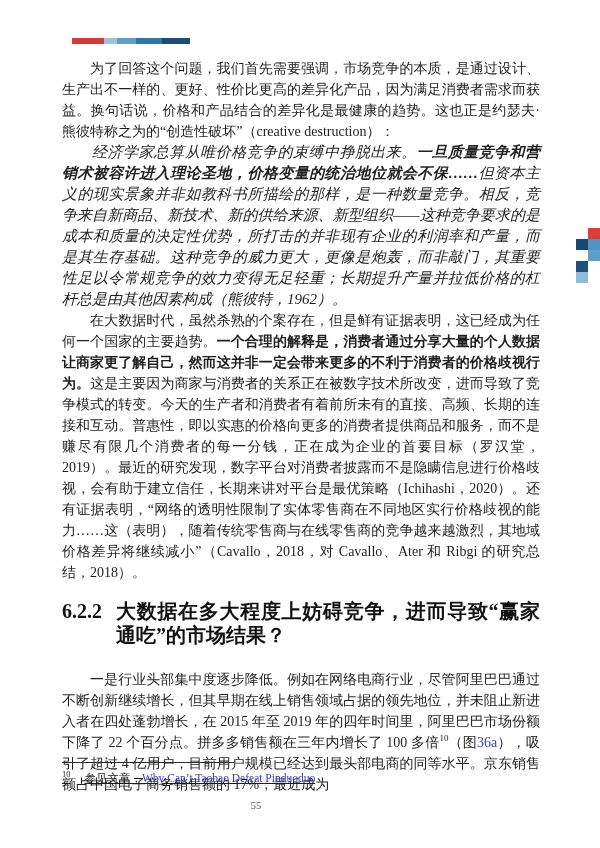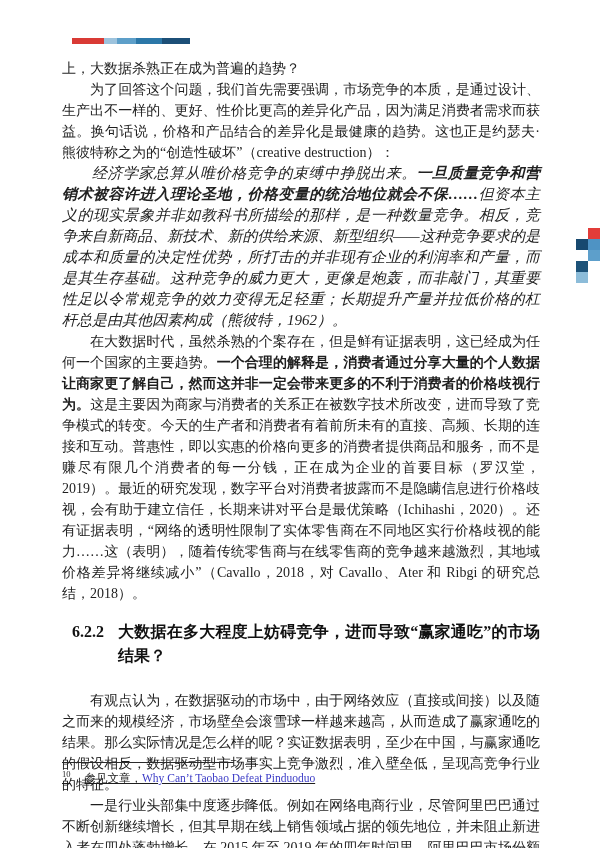--- a/index.html
+++ b/index.html
@@ -114,7 +114,6 @@
 
   <main class="content">
 
-    <p class="body-text no-indent">上，大数据杀熟正在成为普遍的趋势？</p>
 
     <p class="body-text">为了回答这个问题，我们首先需要强调，市场竞争的本质，是通过设计、生产出不一样的、更好、性价比更高的差异化产品，因为满足消费者需求而获益。换句话说，价格和产品结合的差异化是最健康的趋势。这也正是约瑟夫·熊彼特称之为的“创造性破坏”（creative destruction）：</p>
 

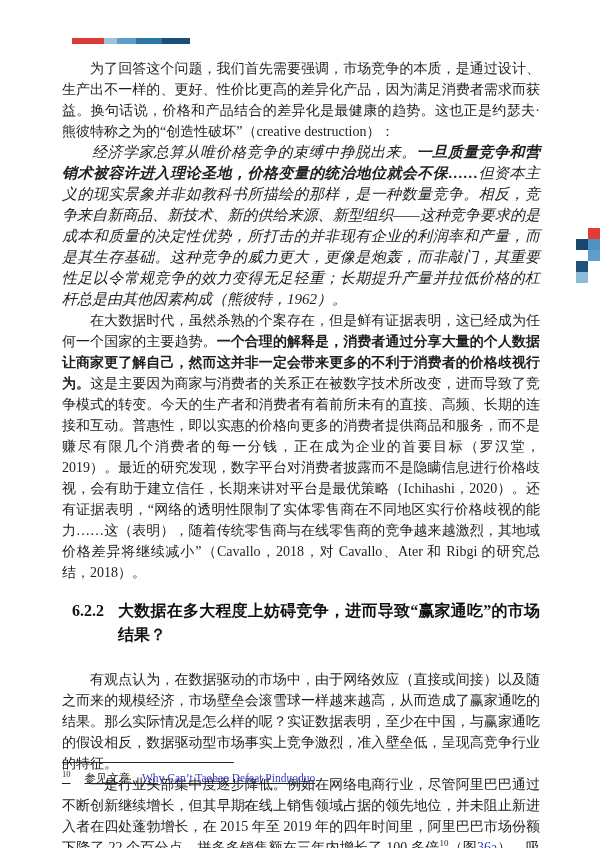--- a/index.html
+++ b/index.html
@@ -60,9 +60,9 @@
   .quote b { font-weight: bold; }
 
   .heading {
-    margin: 16px 0 22px 10px;
+    margin: 16px 0 22px 0;
     display: flex;
-    font-size: 16px; font-weight: bold; line-height: 24px;
+    font-size: 20px; font-weight: bold; line-height: 24px;
     color: #111;
   }
   .heading .h-num { flex: 0 0 auto; margin-right: 14px; }

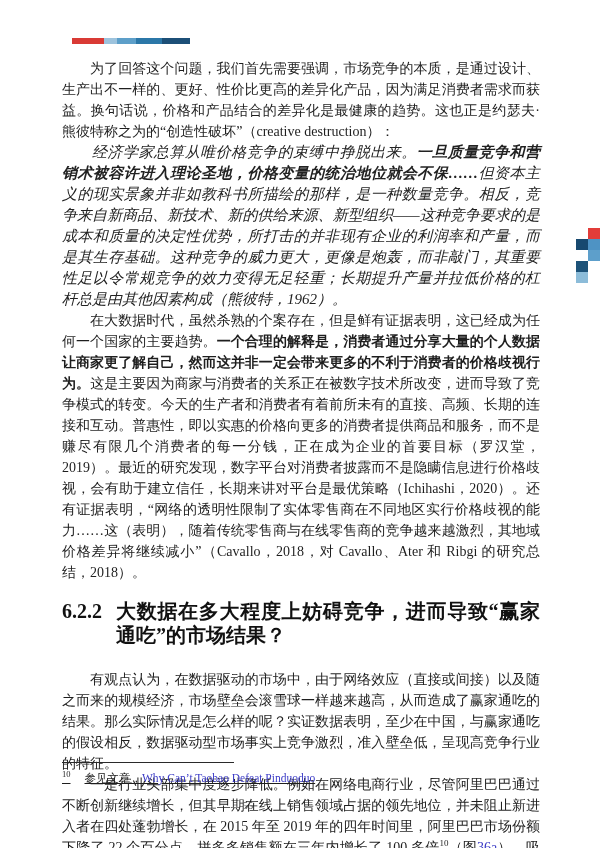--- a/index.html
+++ b/index.html
@@ -126,7 +126,6 @@
       <span class="h-text">大数据在多大程度上妨碍竞争，进而导致“赢家通吃”的市场结果？</span>
     </h3>
 
-    <p class="body-text">有观点认为，在数据驱动的市场中，由于网络效应（直接或间接）以及随之而来的规模经济，市场壁垒会滚雪球一样越来越高，从而造成了赢家通吃的结果。那么实际情况是怎么样的呢？实证数据表明，至少在中国，与赢家通吃的假设相反，数据驱动型市场事实上竞争激烈，准入壁垒低，呈现高竞争行业的特征。</p>
 
     <p class="body-text"><span>一是行业头部集中度逐步降低。例如在网络电商行业，尽管阿里巴巴通过不断创新继续增长，但其早期在线上销售领域占据的领先地位，并未阻止新进入者在四处蓬勃增长，在 2015 年至 2019 年的四年时间里，阿里巴巴市场份额下降了 22 个百分点。拼多多销售额在三年内增长了 100 多倍</span><a class="fn-ref">10</a><span>（图</span><a class="fig-link">36a</a><span>），吸引了超过 4 亿用户，目前用户规模已经达到最头部电商的同等水平。京东销售额占中国电子商务销售额的 17%，最近成为</span></p>
 

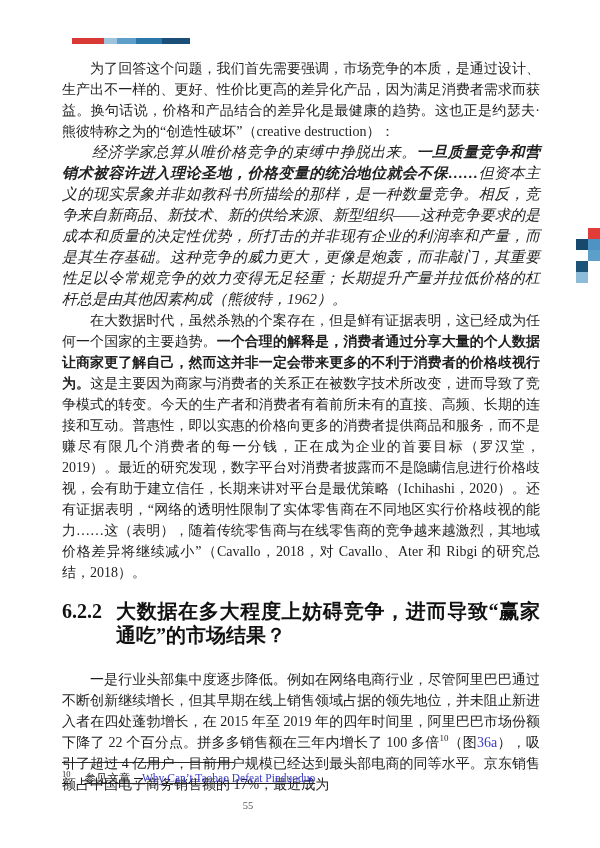--- a/index.html
+++ b/index.html
@@ -86,7 +86,7 @@
   }
 
   .page-number {
-    position: absolute; left: 0; top: 800px; width: 496px;
+    position: absolute; left: 8px; top: 800px; width: 496px;
     text-align: center; font-size: 10.5px; color: #555;
   }
 </style>

